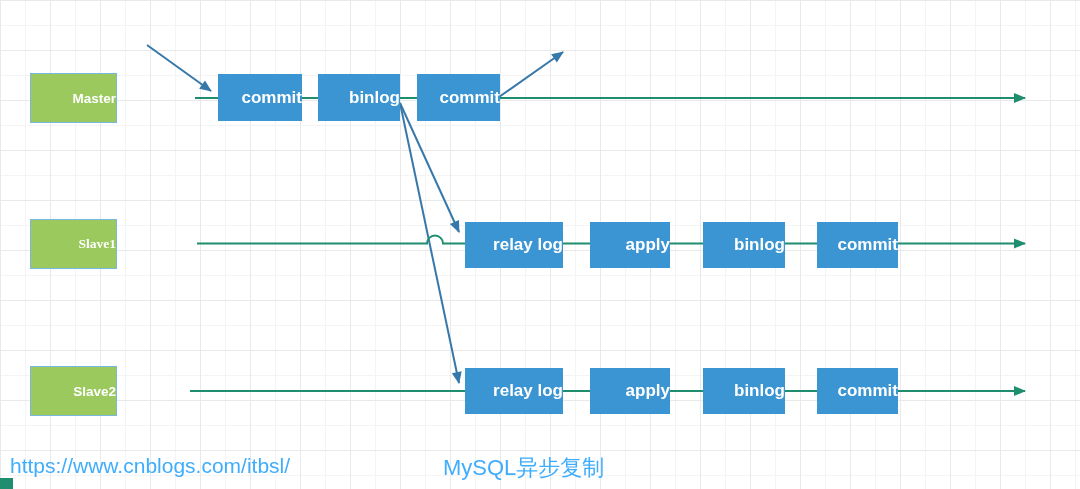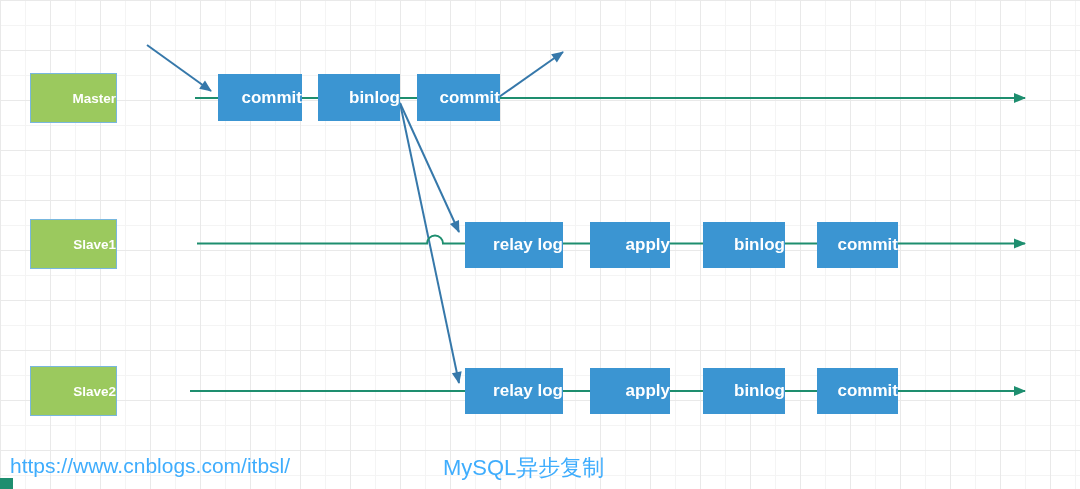--- a/index.html
+++ b/index.html
@@ -81,7 +81,7 @@
   <div class="box lane" style="top:73px;">
     <span>Master</span>
   </div>
-  <div class="box lane" style="top:219px;">
+  <div class="box lane" style="top:219px;font-family:Liberation Serif, serif;">
     <span>Slave1</span>
   </div>
   <div class="box lane" style="top:366px;padding-left:44px;">

